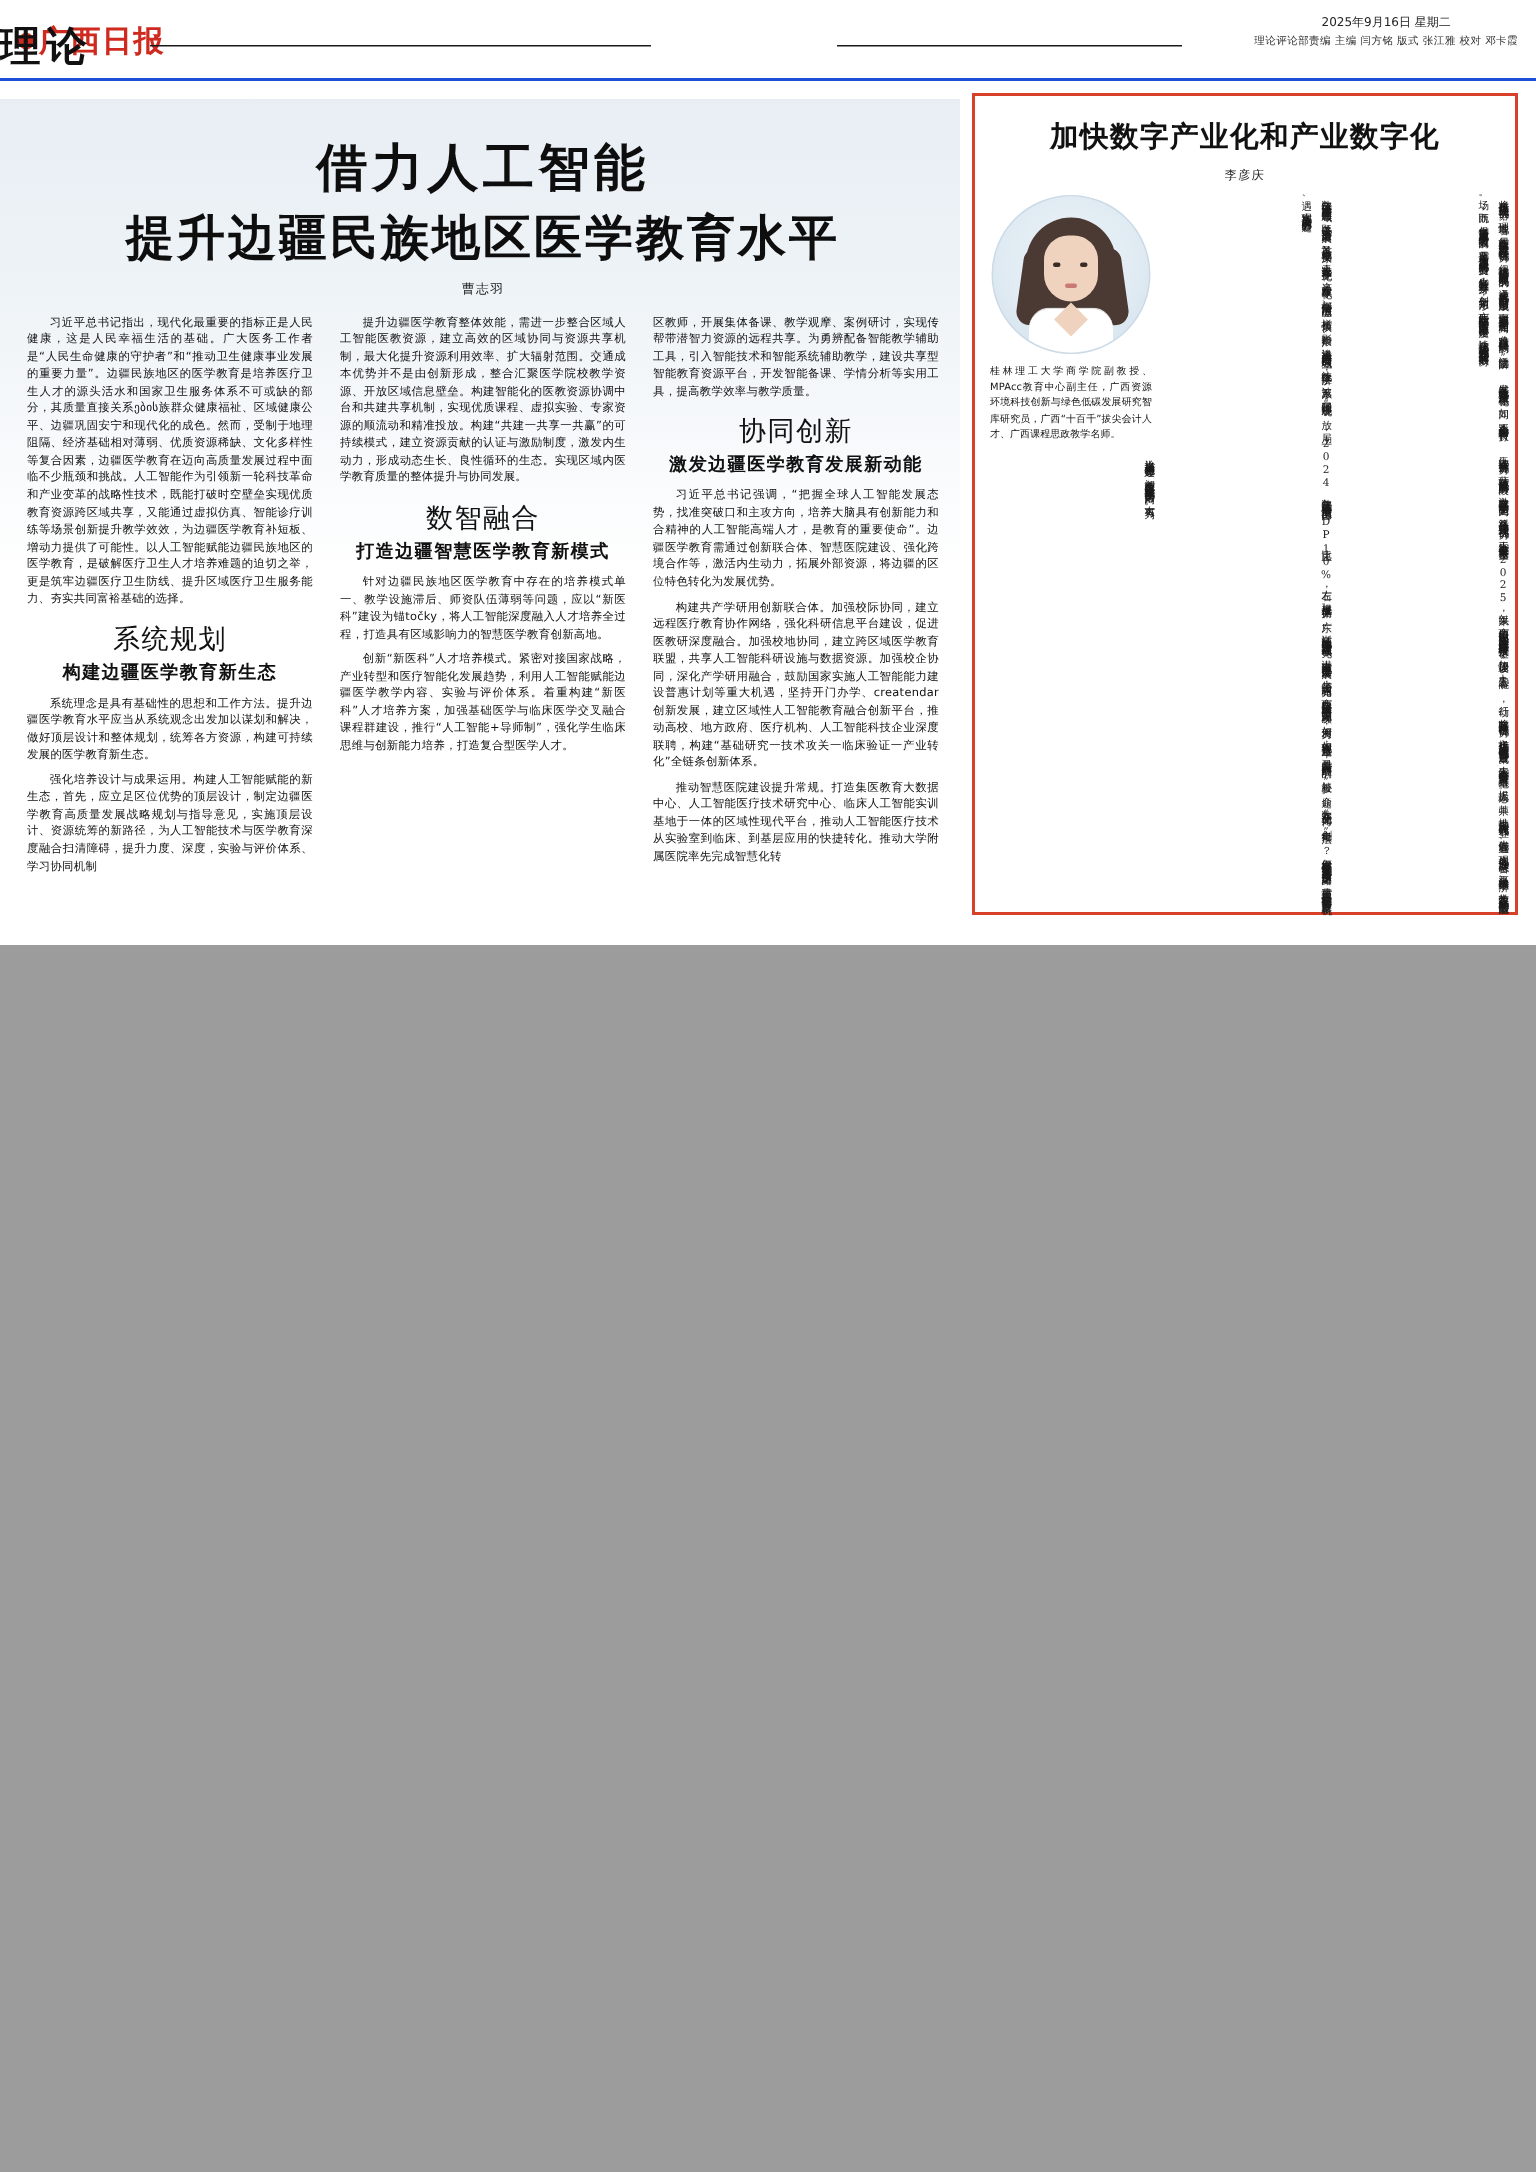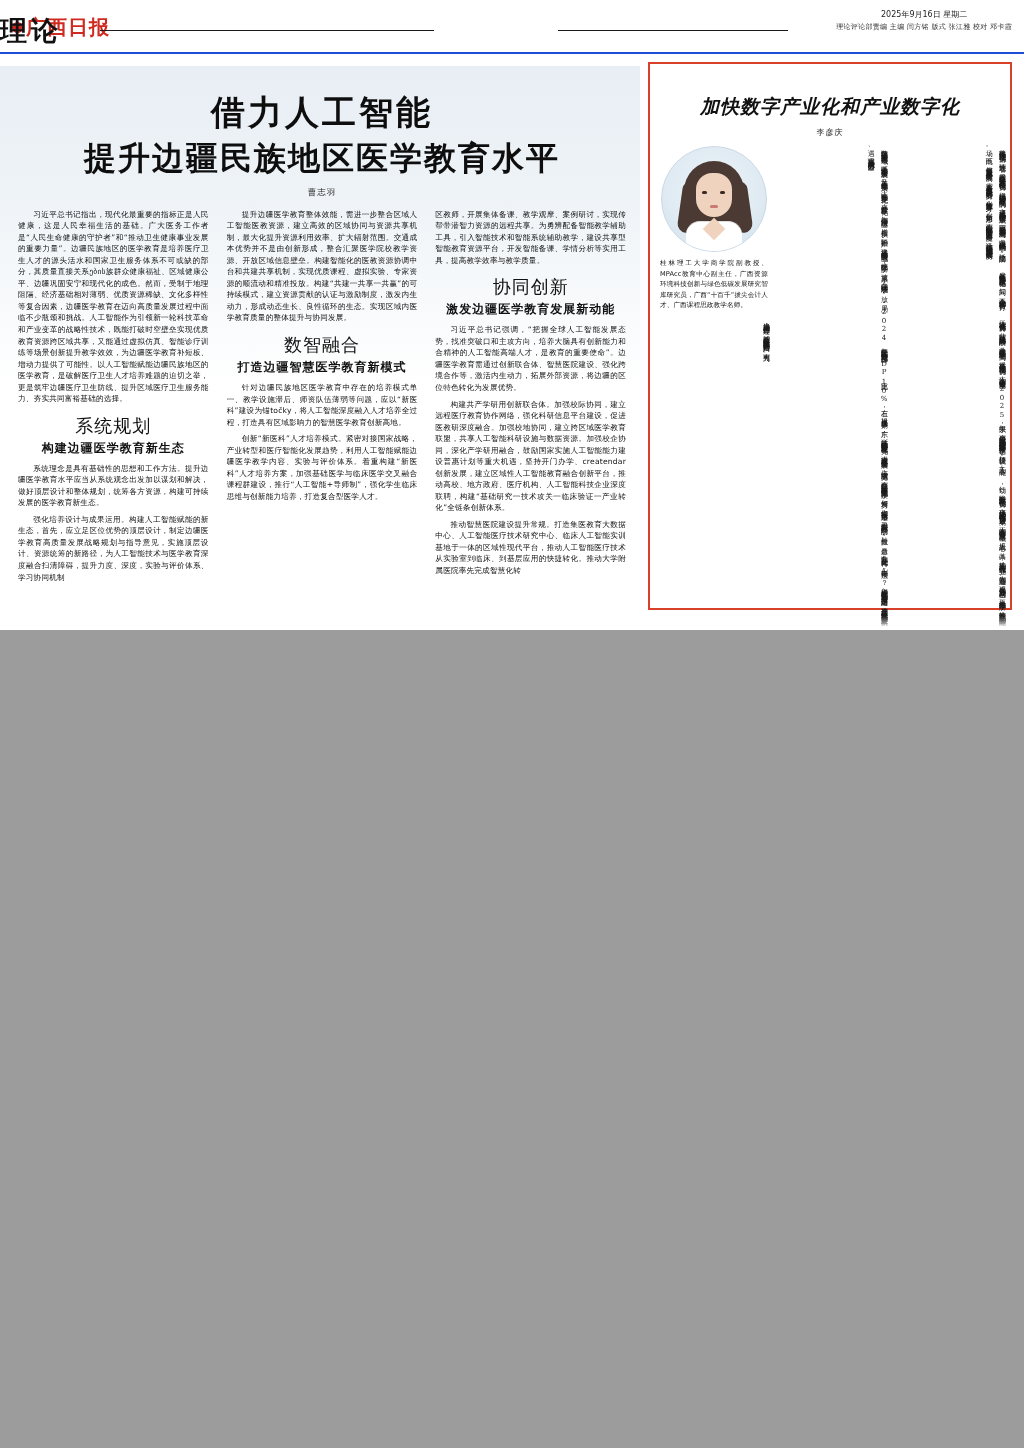--- a/index.html
+++ b/index.html
@@ -82,7 +82,7 @@
   }
   .box-title{
     text-align:center;font-family:"DejaVu Serif","Liberation Serif",serif;
-    font-weight:bold;font-size:19px;color:#111;letter-spacing:1px;margin-top:20px;font-style:italic;
+    font-weight:bold;font-size:19px;color:#111;letter-spacing:1px;margin-top:4px;
   }
   .box-byline{text-align:center;font-size:8px;color:#222;margin:7px 0 6px 0;letter-spacing:1px;}
   .box-cols{display:flex;gap:10px;}

